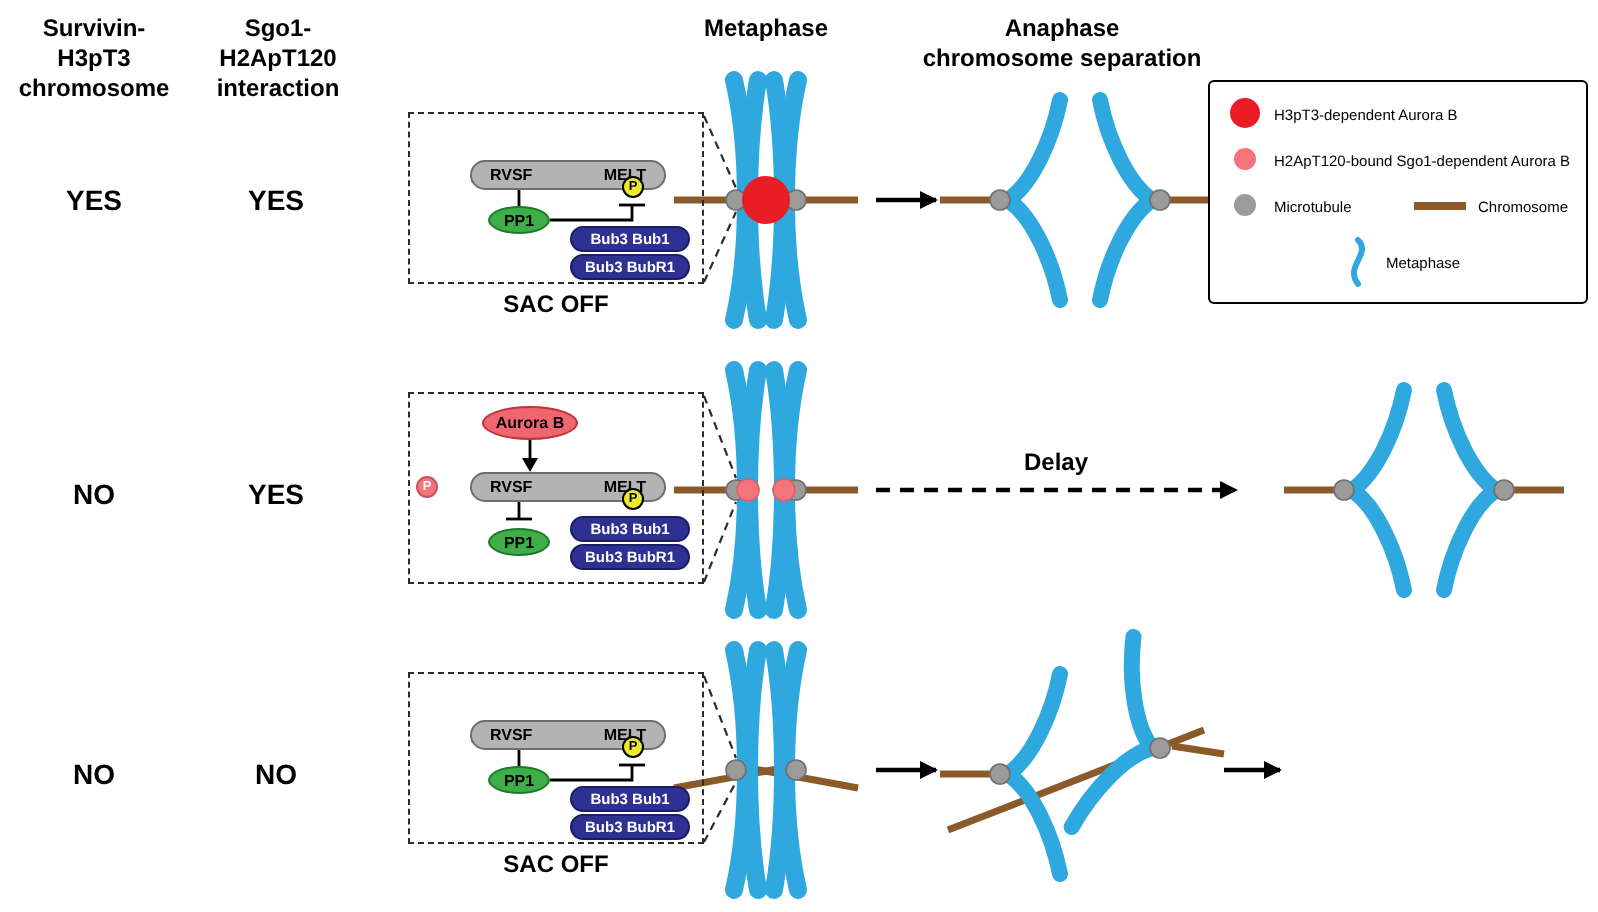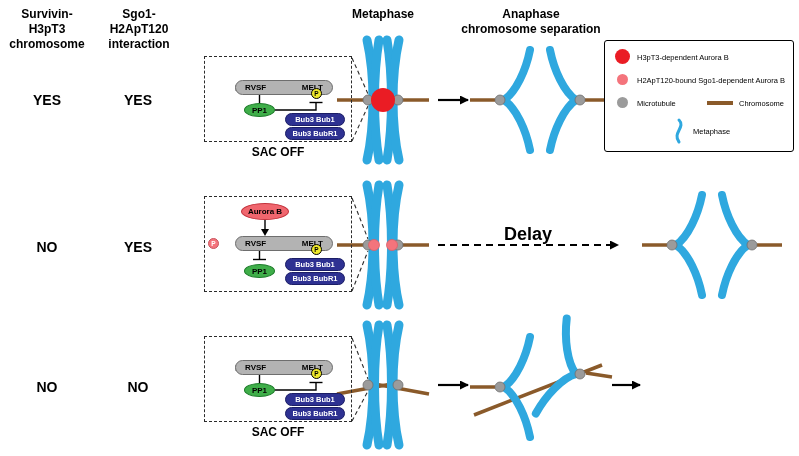--- a/index.html
+++ b/index.html
@@ -11,7 +11,7 @@
   .hdr { position:absolute; font-weight:bold; font-size:12px; line-height:1.25; text-align:center; white-space:pre-line; }
   .yn  { position:absolute; width:80px; font-weight:bold; font-size:14px; text-align:center; }
   .sac { position:absolute; left:204px; width:148px; font-weight:bold; font-size:12px; text-align:center; }
-  .biglabel { position:absolute; font-weight:bold; font-size:18px; text-align:center; }
+  .biglabel { position:absolute; font-weight:bold; font-size:12px; text-align:center; }
 
   .inset { position:absolute; border:1.6px dashed #2b2b2b; }
   .inset svg { position:absolute; left:0; top:0; }

